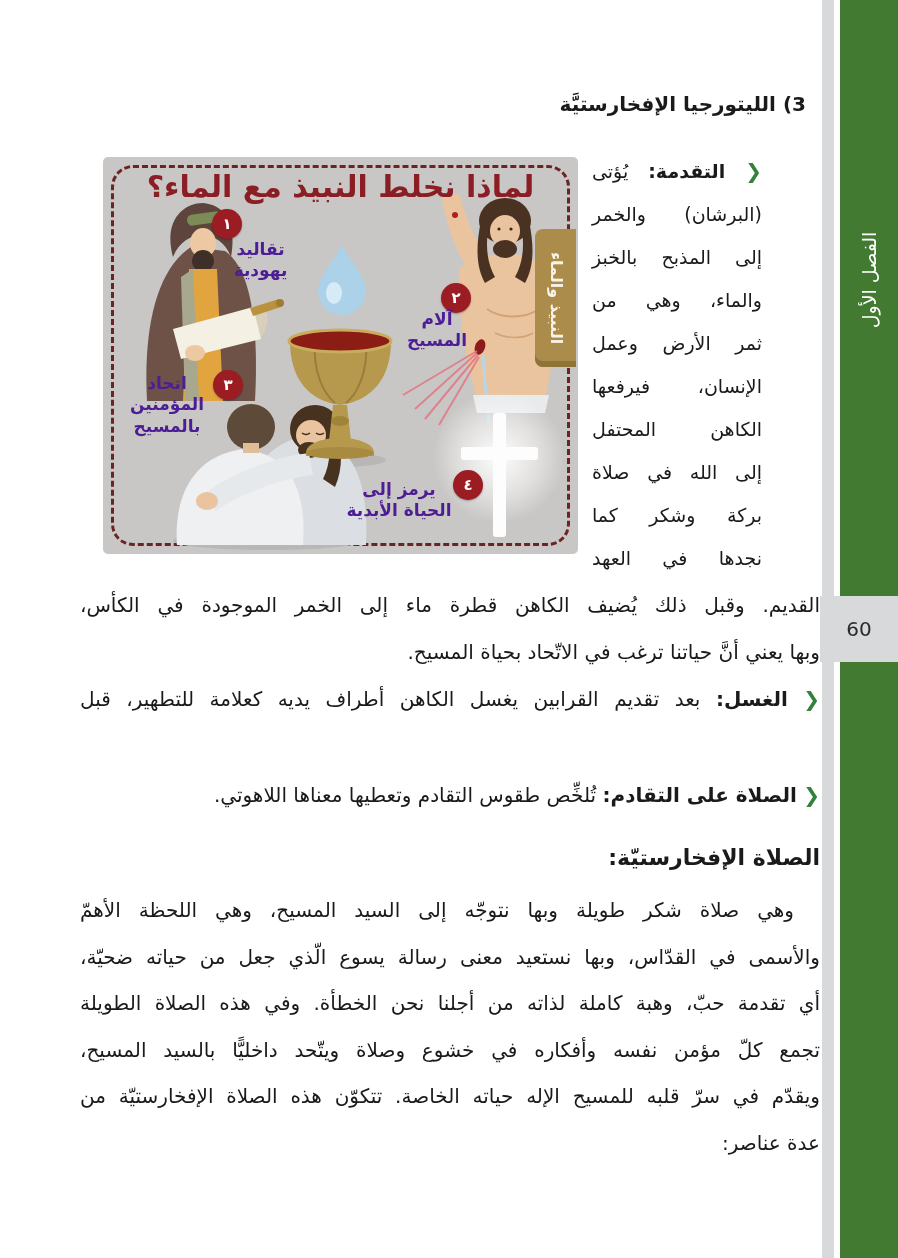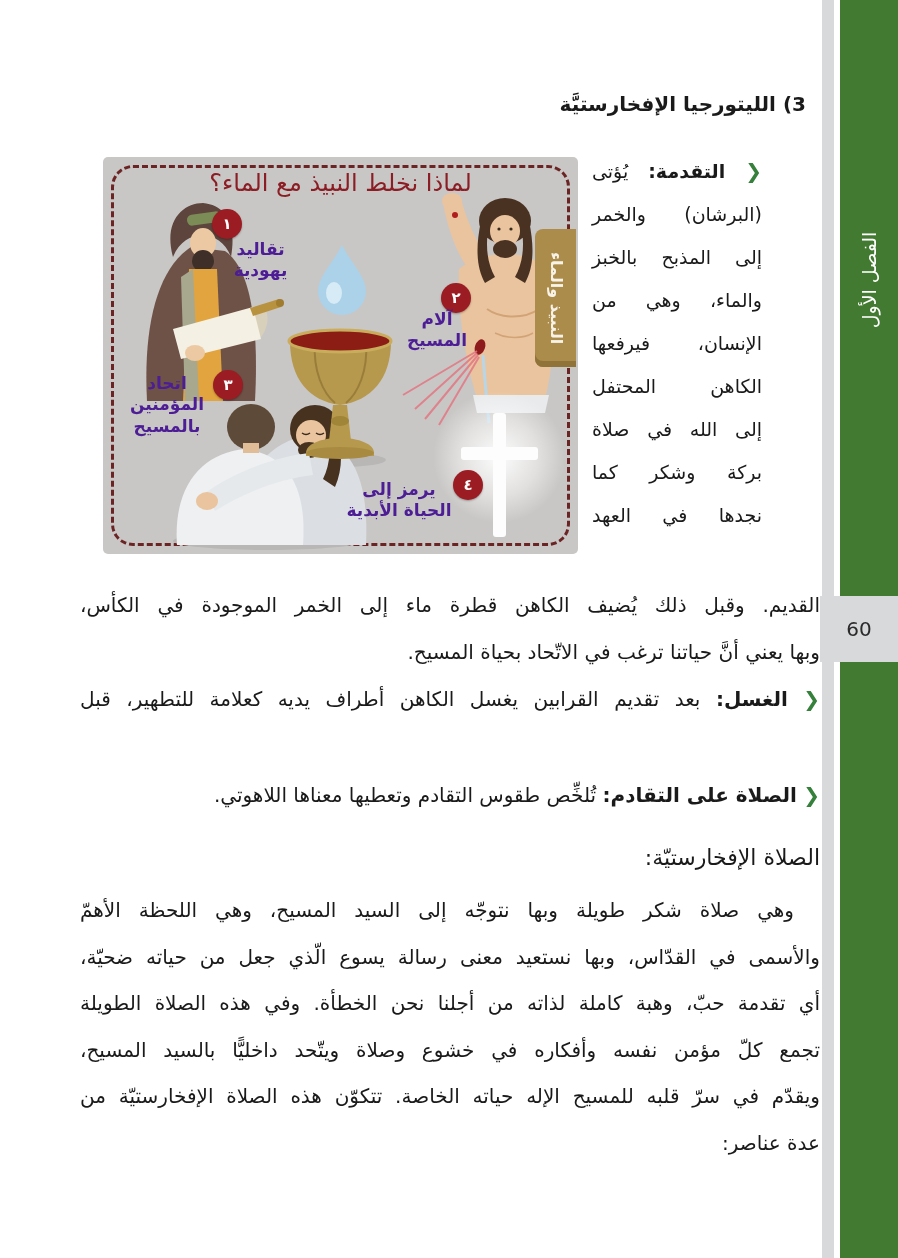--- a/index.html
+++ b/index.html
@@ -35,7 +35,7 @@
   .info .dash{position:absolute;left:8px;top:8px;right:8px;bottom:8px;border:3px dashed #6b2424;border-radius:22px;}
   .info svg{position:absolute;left:0;top:0;}
   .info .ititle{position:absolute;left:0;top:12px;width:100%;text-align:center;
-        font-size:24px;font-weight:400;color:#8b1e24;}
+        font-size:30px;font-weight:700;color:#8b1e24;}
   .numcircle{position:absolute;width:30px;height:30px;border-radius:50%;background:#9b1c23;color:#fff;
         font-size:15px;font-weight:700;display:flex;align-items:center;justify-content:center;
         box-shadow:0 1px 2px rgba(0,0,0,.3);}

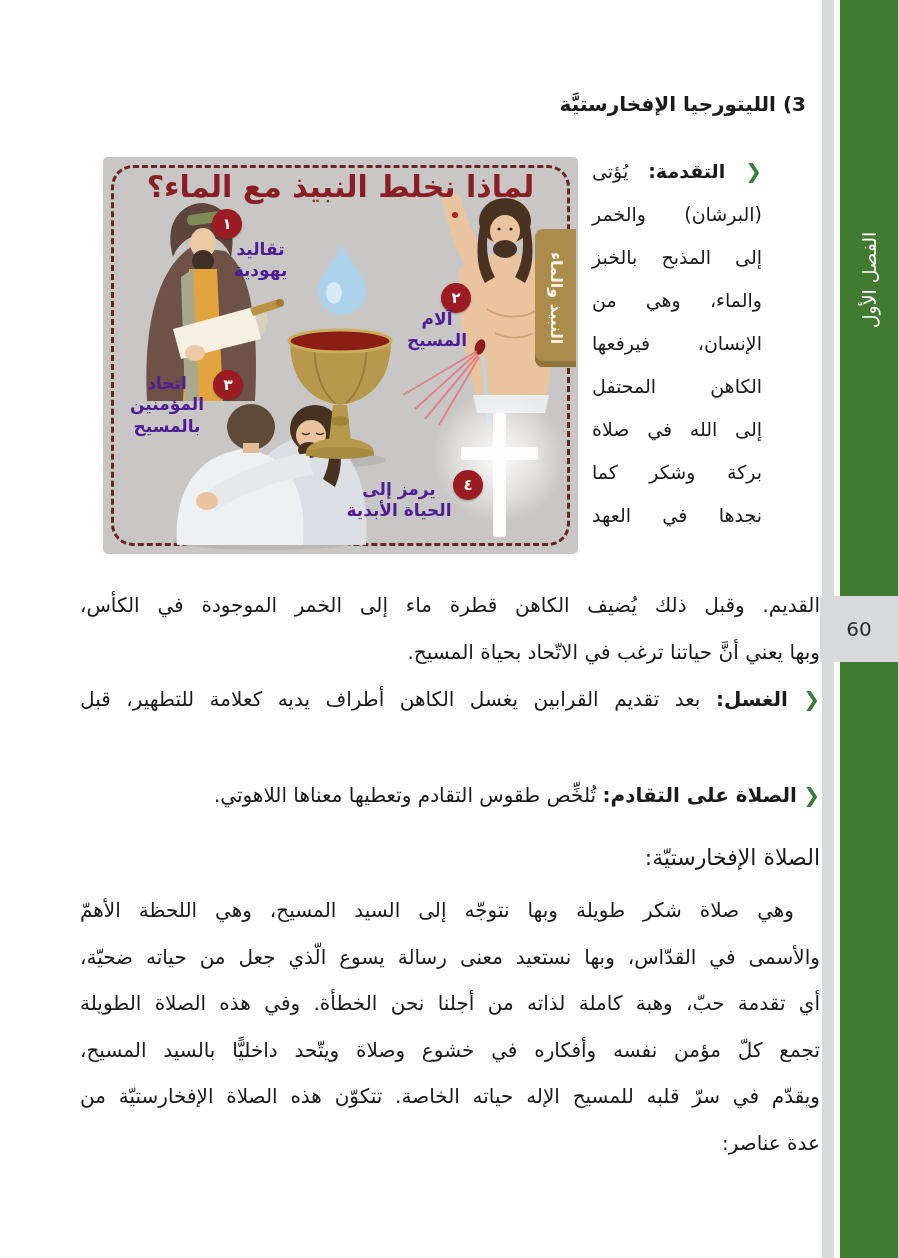--- a/index.html
+++ b/index.html
@@ -195,6 +195,7 @@
     <div class="cline">(البرشان) والخمر</div>
     <div class="cline">إلى المذبح بالخبز</div>
     <div class="cline">والماء، وهي من</div>
+    <div class="cline">ثمر الأرض وعمل</div>
     <div class="cline">الإنسان، فيرفعها</div>
     <div class="cline">الكاهن المحتفل</div>
     <div class="cline">إلى الله في صلاة</div>

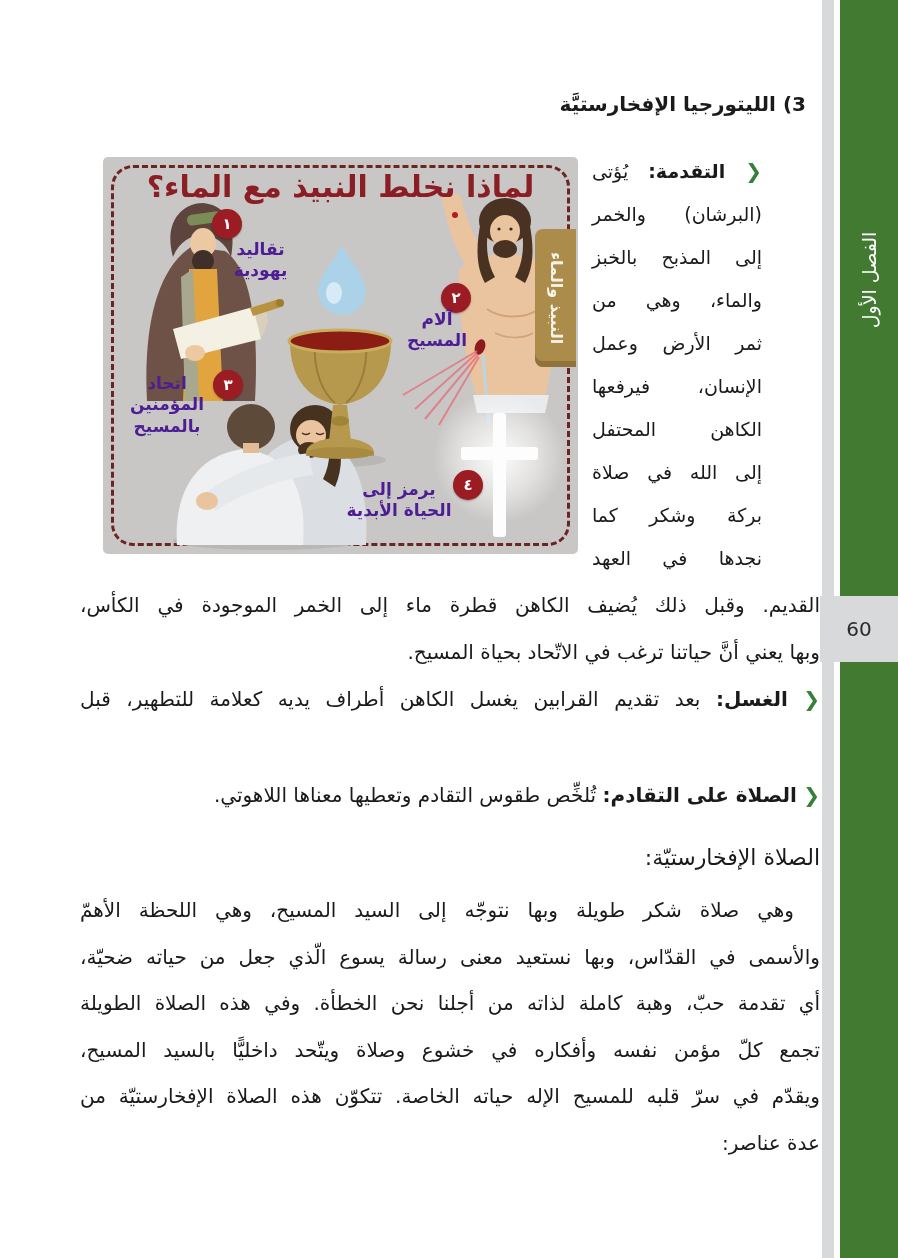--- a/index.html
+++ b/index.html
@@ -15,7 +15,7 @@
         display:flex;align-items:center;justify-content:center;font-size:20px;color:#2b2b2b;}
   
   .h1{position:absolute;right:92px;top:92px;font-size:20px;font-weight:700;}
-  .h2{position:absolute;right:78px;top:845px;font-size:22px;font-weight:400;}
+  .h2{position:absolute;right:78px;top:845px;font-size:22px;font-weight:700;}
   .line{height:47px;line-height:47px;font-size:20px;text-align:justify;text-align-last:justify;}
   .line.last{text-align:right;text-align-last:right;}
   .col-block{position:absolute;left:592px;top:150px;width:170px;}

